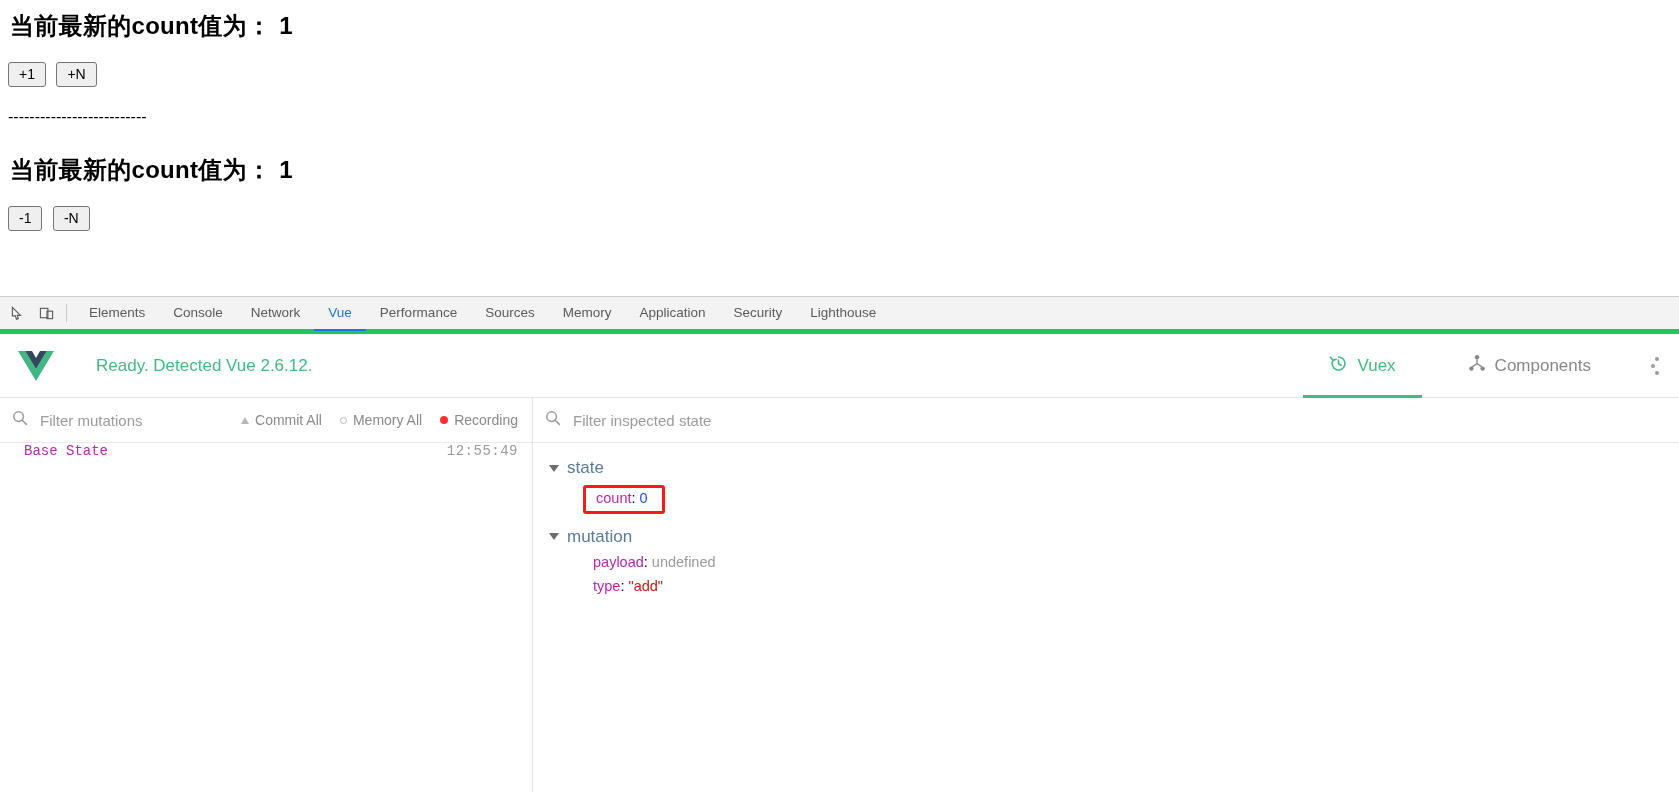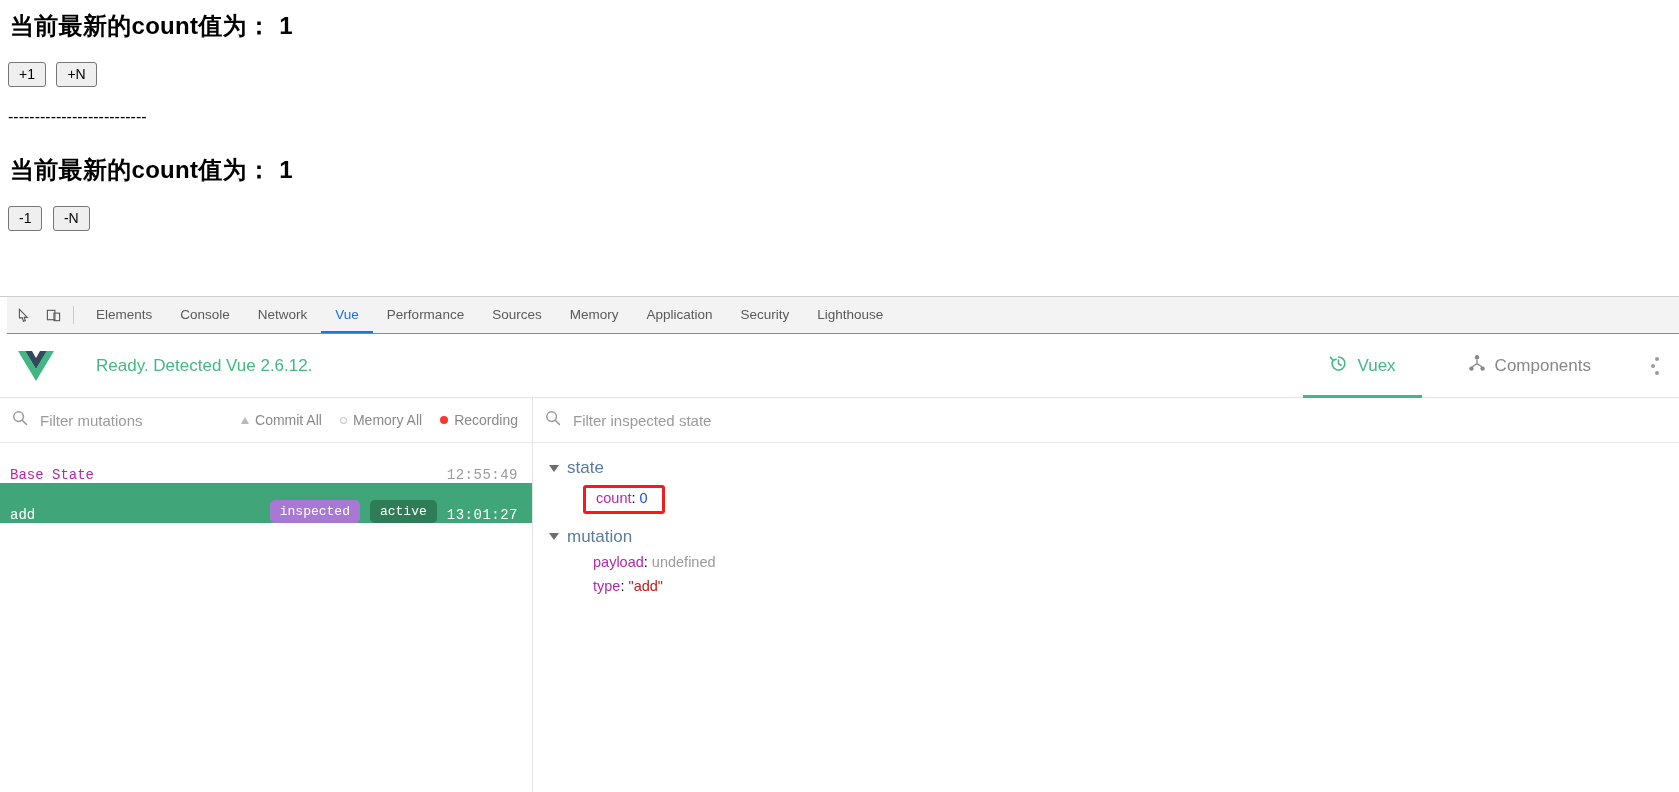--- a/index.html
+++ b/index.html
@@ -66,9 +66,8 @@
     display: flex; align-items: center;
     height: 37px;
     background: #f3f3f3;
-    border-bottom: 1px solid #22c55e;
+    border-bottom: 5px solid #22c55e;
     padding-left: 4px;
-    margin-left: 7px;
   }
   .dt-tool-btn {
     width: 28px; height: 28px;

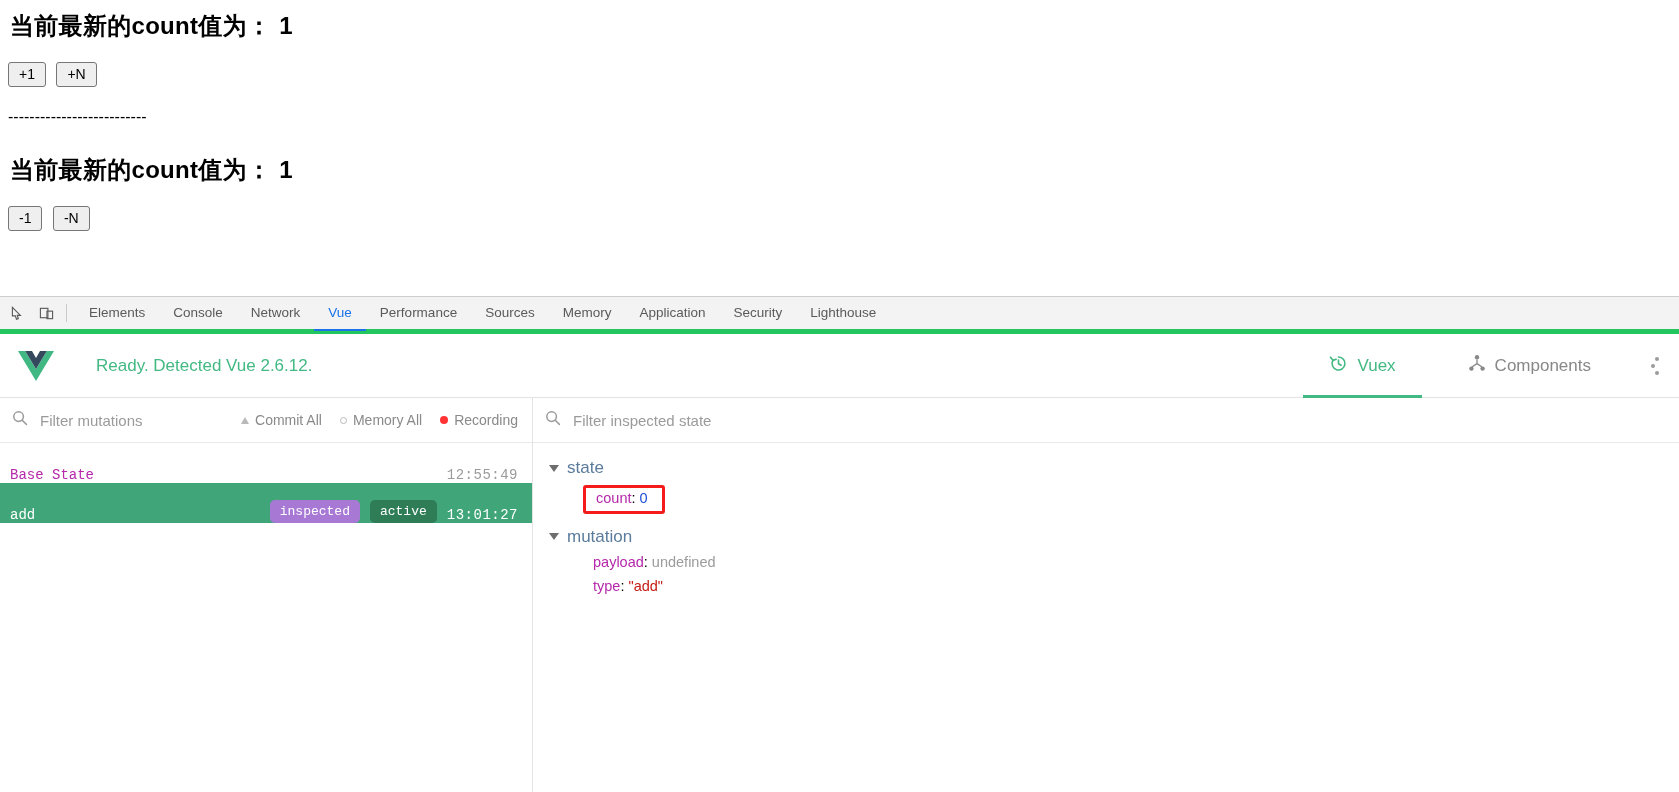--- a/index.html
+++ b/index.html
@@ -185,9 +185,9 @@
   
   .mut-list { flex: 1; overflow: hidden; }
   .mut-row {
-    display: flex; align-items: flex-end;
+    display: flex; align-items: flex-start;
     height: 40px;
-    padding: 0 14px 0 10px;
+    padding: 0 14px 0 24px;
     font-family: "Liberation Mono", monospace;
     font-size: 14px;
     cursor: pointer;

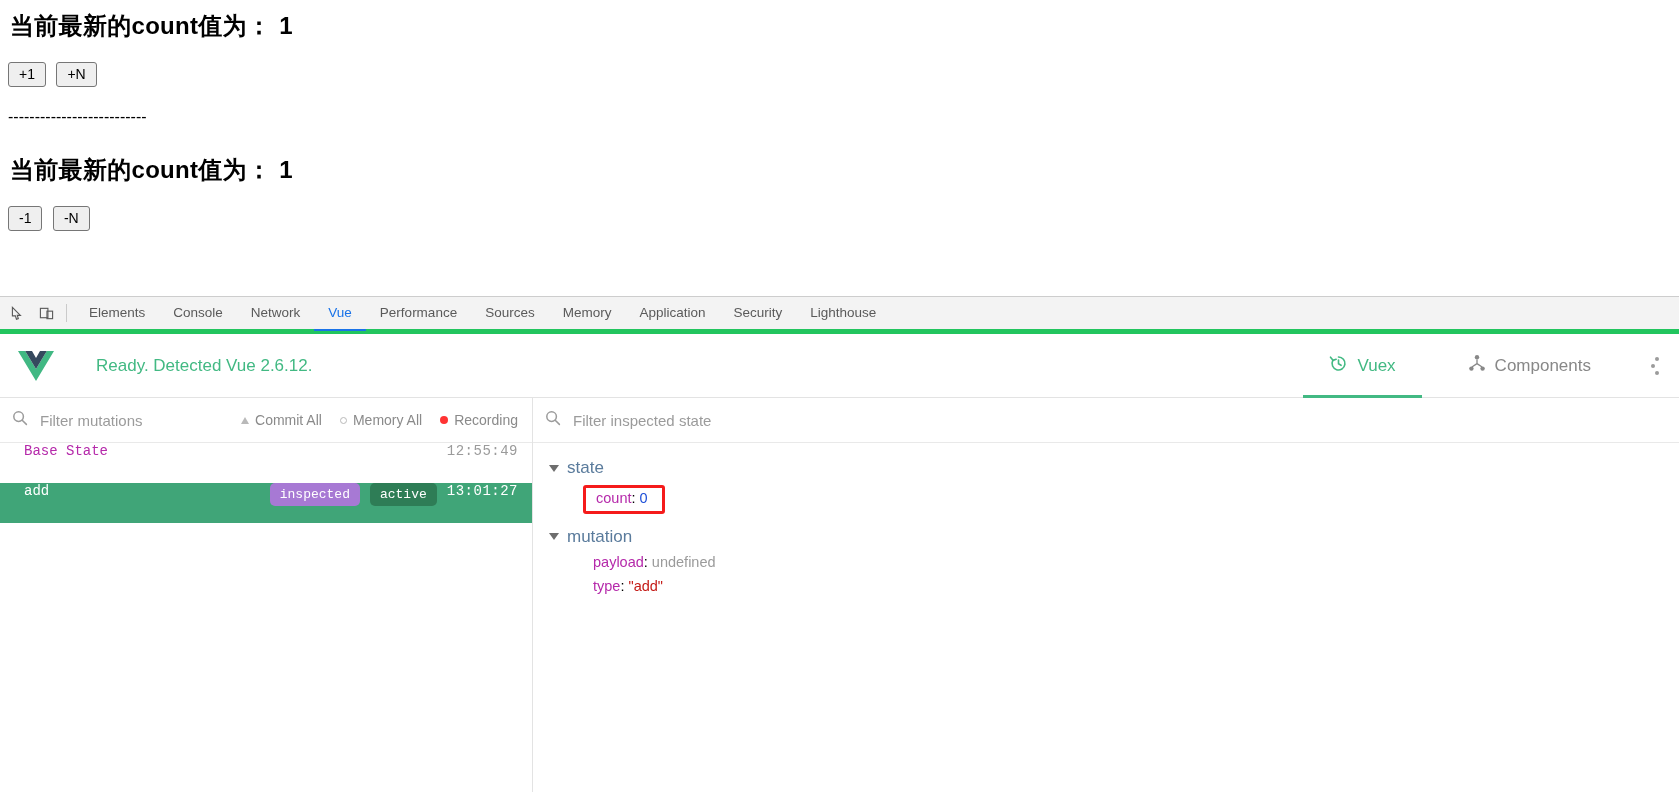--- a/index.html
+++ b/index.html
@@ -377,13 +377,6 @@
           <span class="time">12:55:49</span>
         </div>
 
-        <div class="mut-row active">
-          <span class="label">add</span>
-          <span class="spacer"></span>
-          <span class="badge inspected">inspected</span>
-          <span class="badge active-b">active</span>
-          <span class="time">13:01:27</span>
-        </div>
 
       </div>
     </div>

